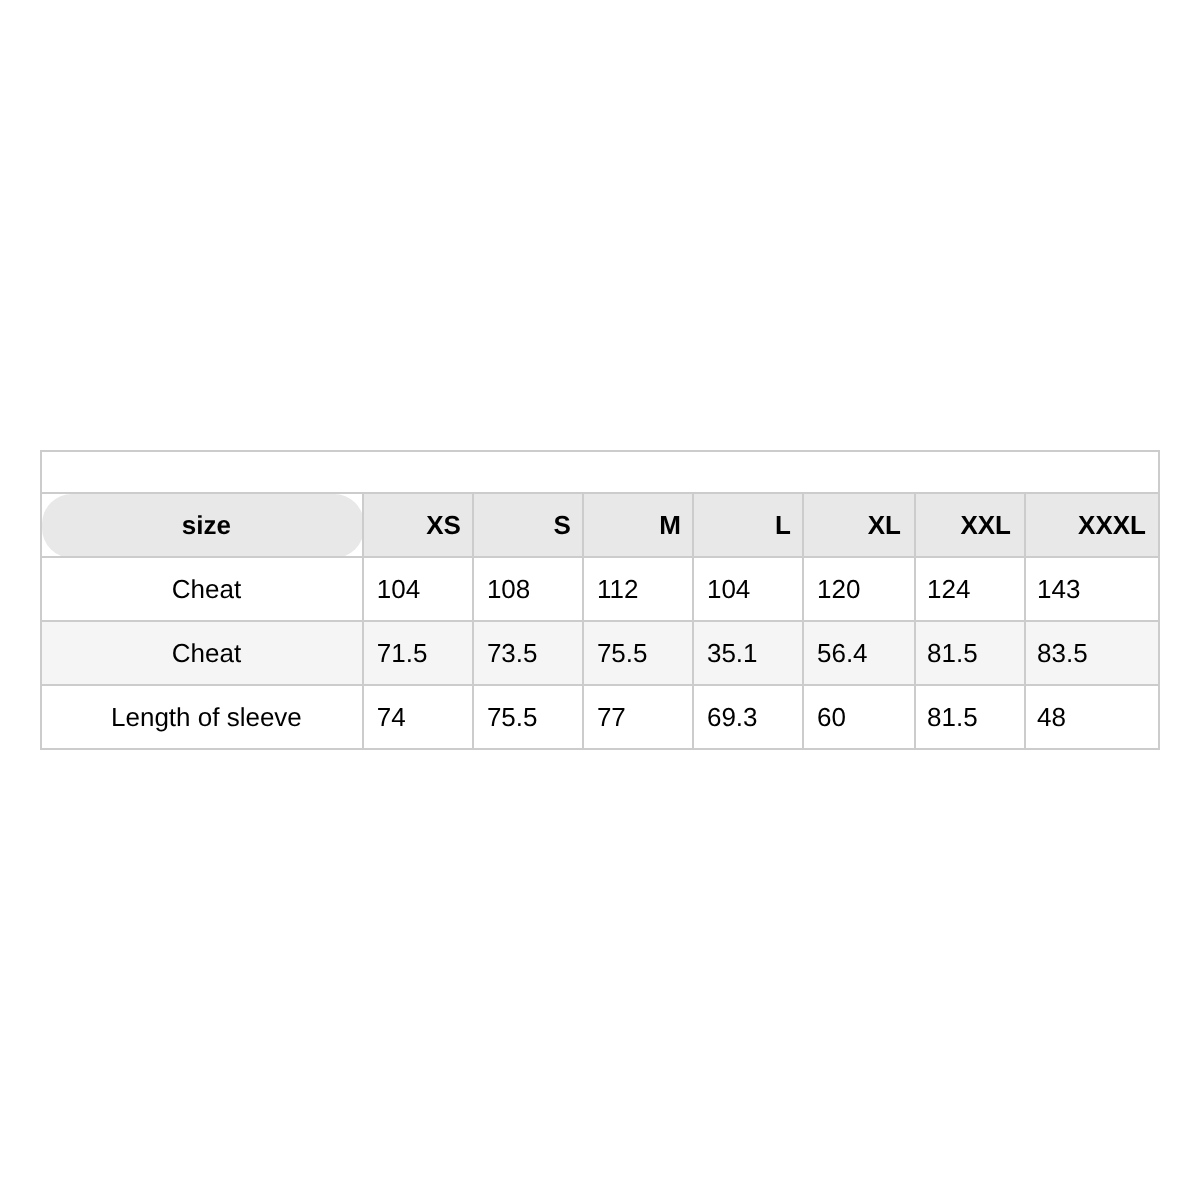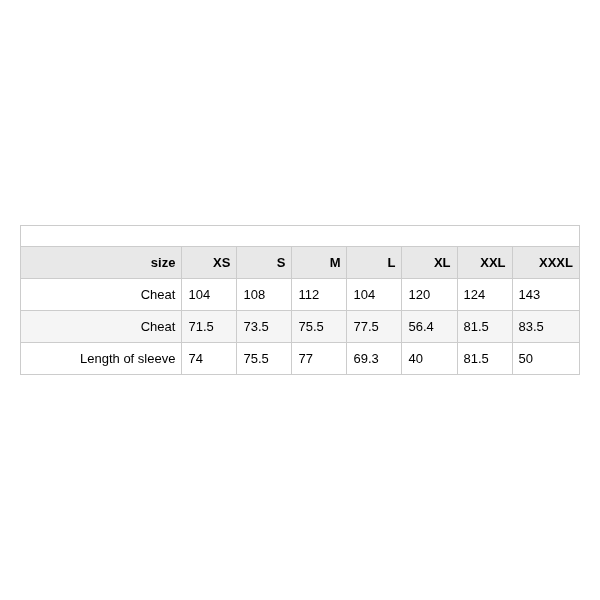--- a/index.html
+++ b/index.html
@@ -67,7 +67,8 @@
     }
 
     .header-row .row-label {
-      text-align: right;
+      text-align: center;
+      border-radius: 15px;
     }
   </style>
 </head>

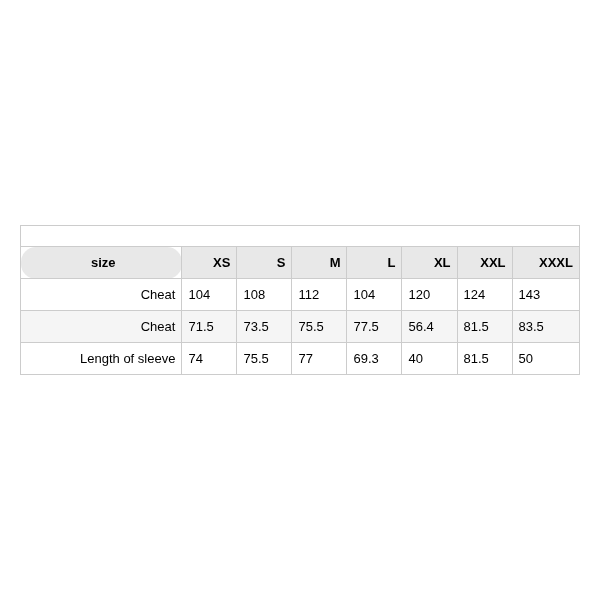--- a/index.html
+++ b/index.html
@@ -61,7 +61,7 @@
     }
 
     .row-label {
-      text-align: right;
+      text-align: center;
       padding-left: 10px !important;
       font-weight: normal;
     }

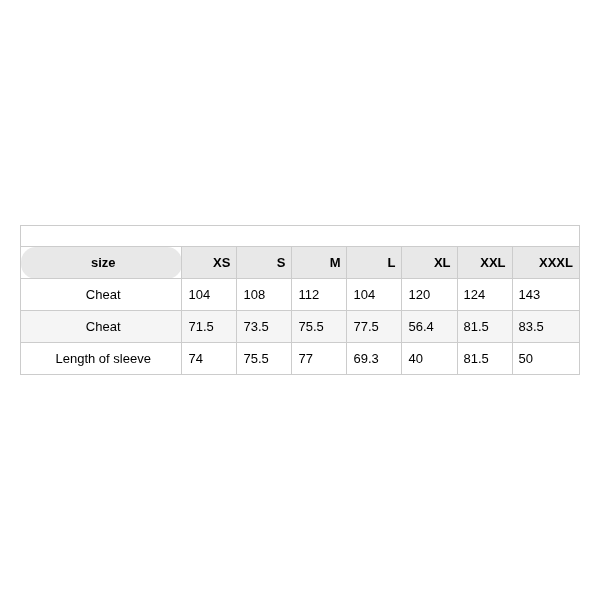--- a/index.html
+++ b/index.html
@@ -105,7 +105,7 @@
       <td>71.5</td>
       <td>73.5</td>
       <td>75.5</td>
-      <td>77.5</td>
+      <td>35.1</td>
       <td>56.4</td>
       <td>81.5</td>
       <td>83.5</td>

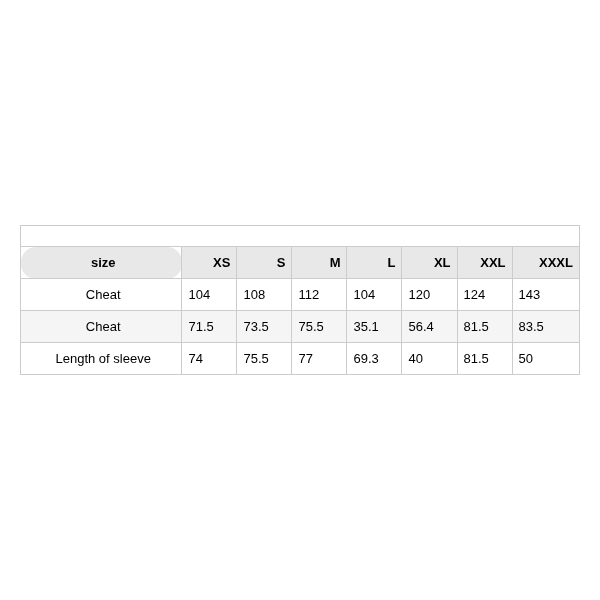--- a/index.html
+++ b/index.html
@@ -116,7 +116,7 @@
       <td>75.5</td>
       <td>77</td>
       <td>69.3</td>
-      <td>40</td>
+      <td>60</td>
       <td>81.5</td>
       <td>50</td>
     </tr>

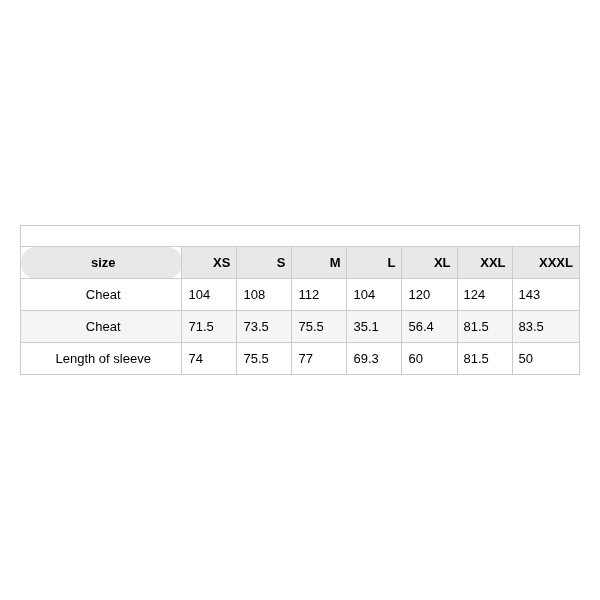--- a/index.html
+++ b/index.html
@@ -118,7 +118,7 @@
       <td>69.3</td>
       <td>60</td>
       <td>81.5</td>
-      <td>50</td>
+      <td>48</td>
     </tr>
   </tbody>
     </table>

